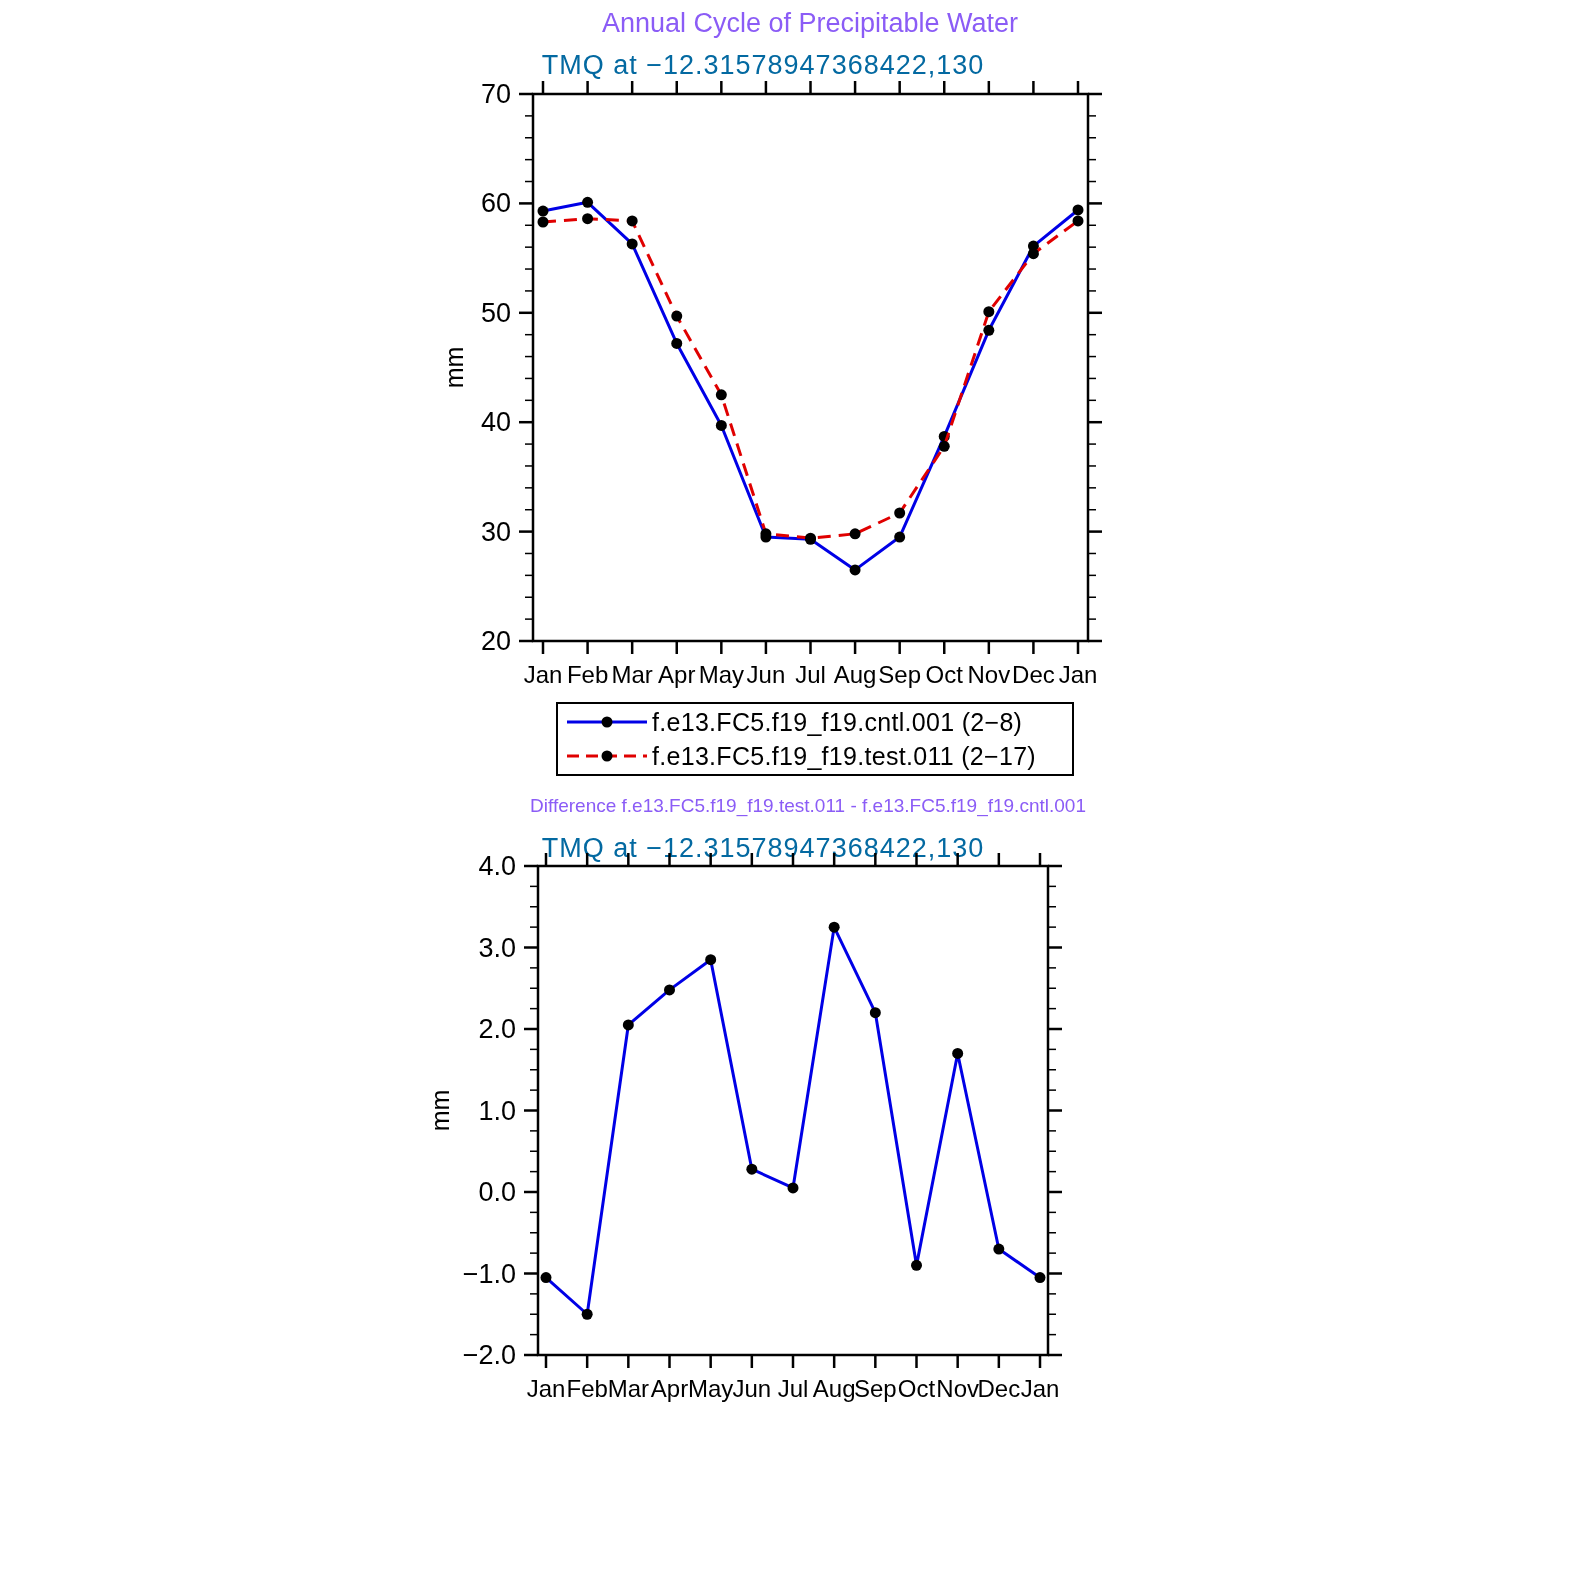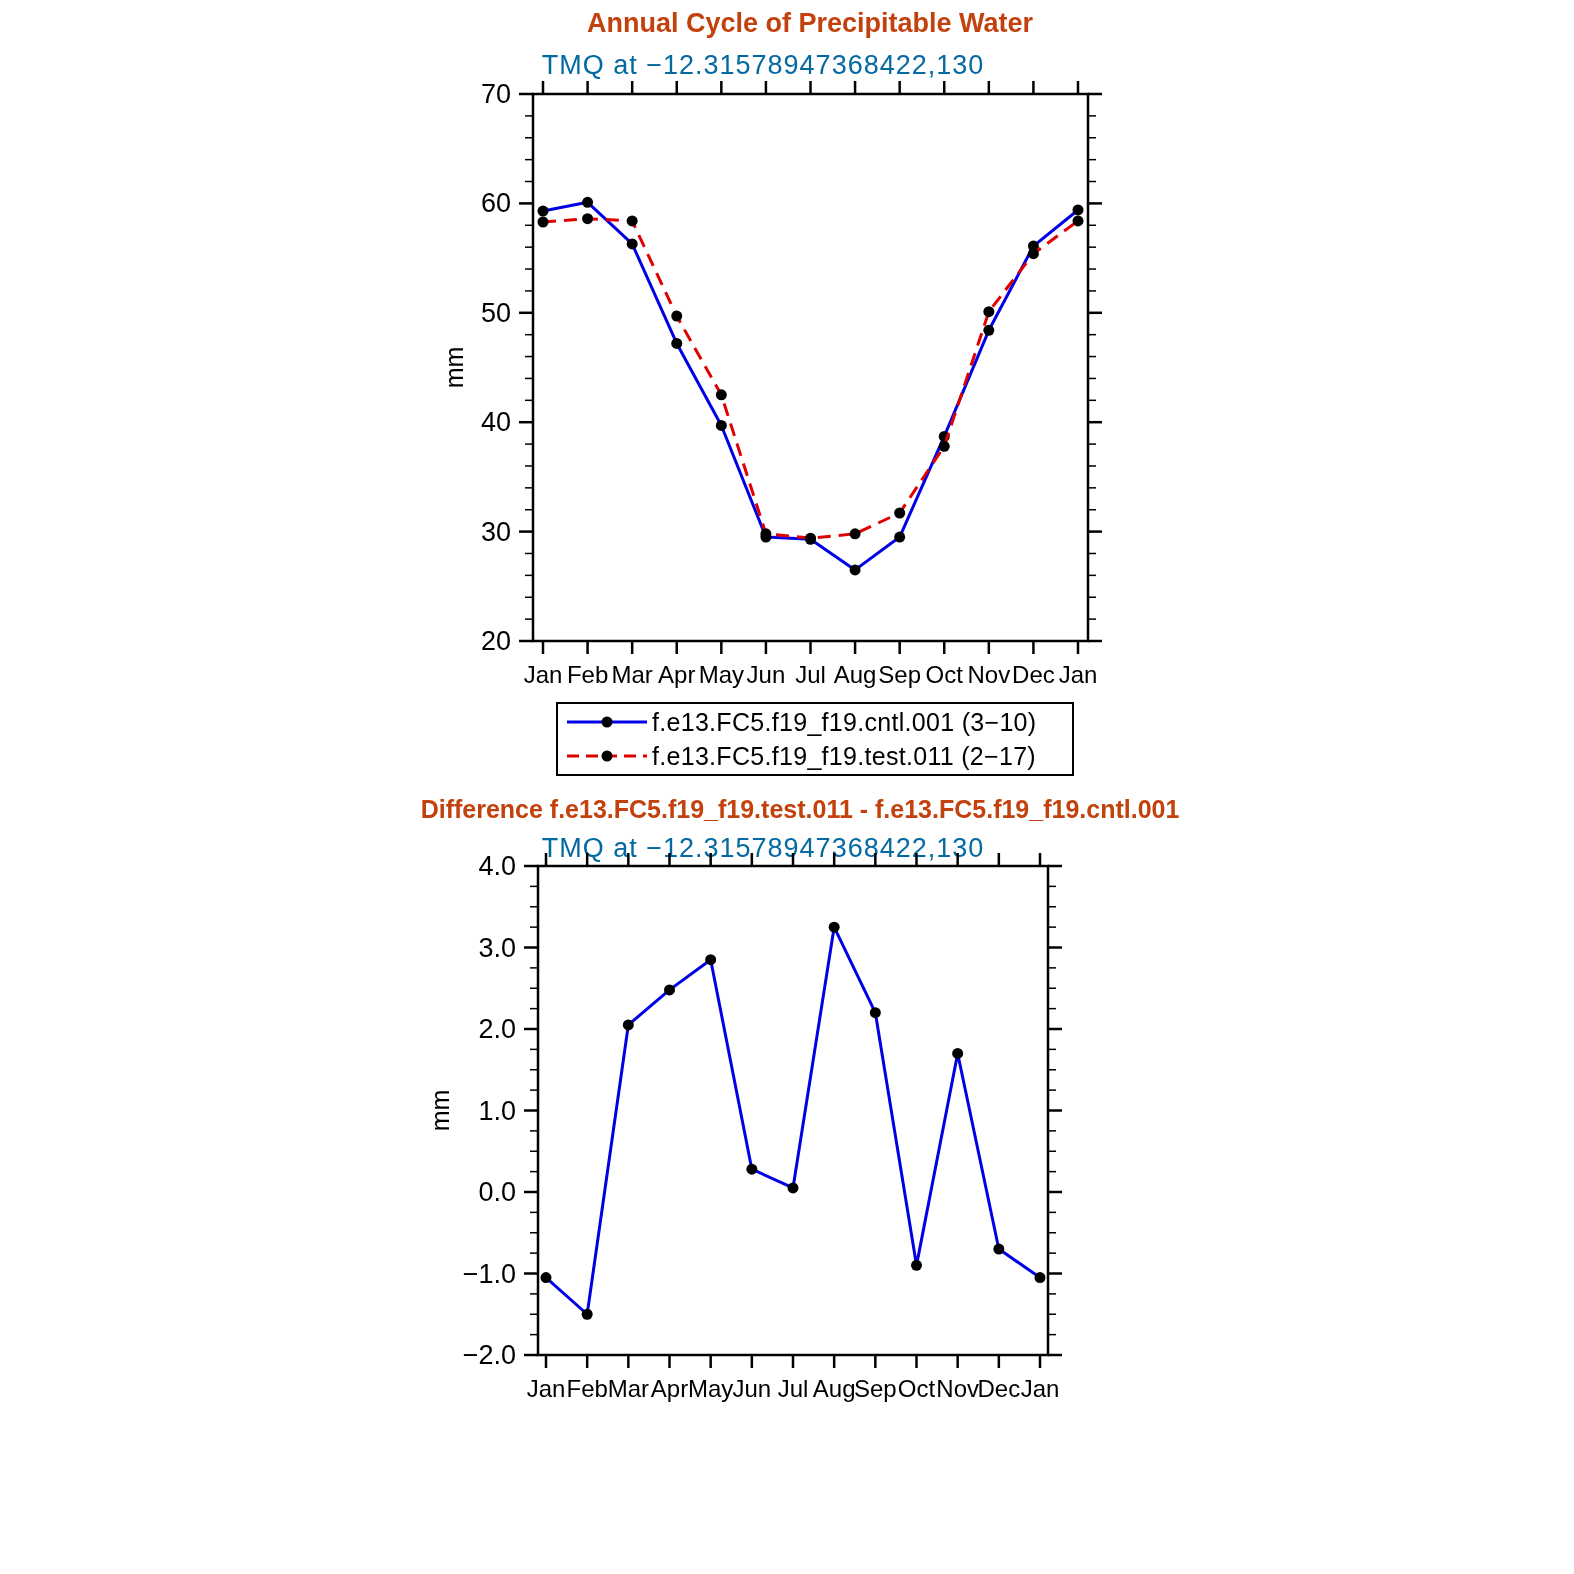--- a/index.html
+++ b/index.html
@@ -5,7 +5,7 @@
   html,body{margin:0;padding:0;background:#ffffff;}
   .page{position:relative;width:1574px;height:1574px;background:#ffffff;
         font-family:"Liberation Sans","DejaVu Sans",sans-serif;overflow:hidden;color:#000;}
-  .chart-title{position:absolute;font-weight:bold;text-align:center;color:#c2410c;}
+  .chart-title{position:absolute;font-weight:normal;text-align:center;color:#8b5cf6;}
   #title1{left:410px;top:8px;width:800px;font-size:27px;}
   #title2{left:300px;top:795px;width:1000px;font-size:25px;text-align:center;}
   .chart-subtitle{position:absolute;text-align:center;color:#0369a1;font-size:27px;letter-spacing:1px;}

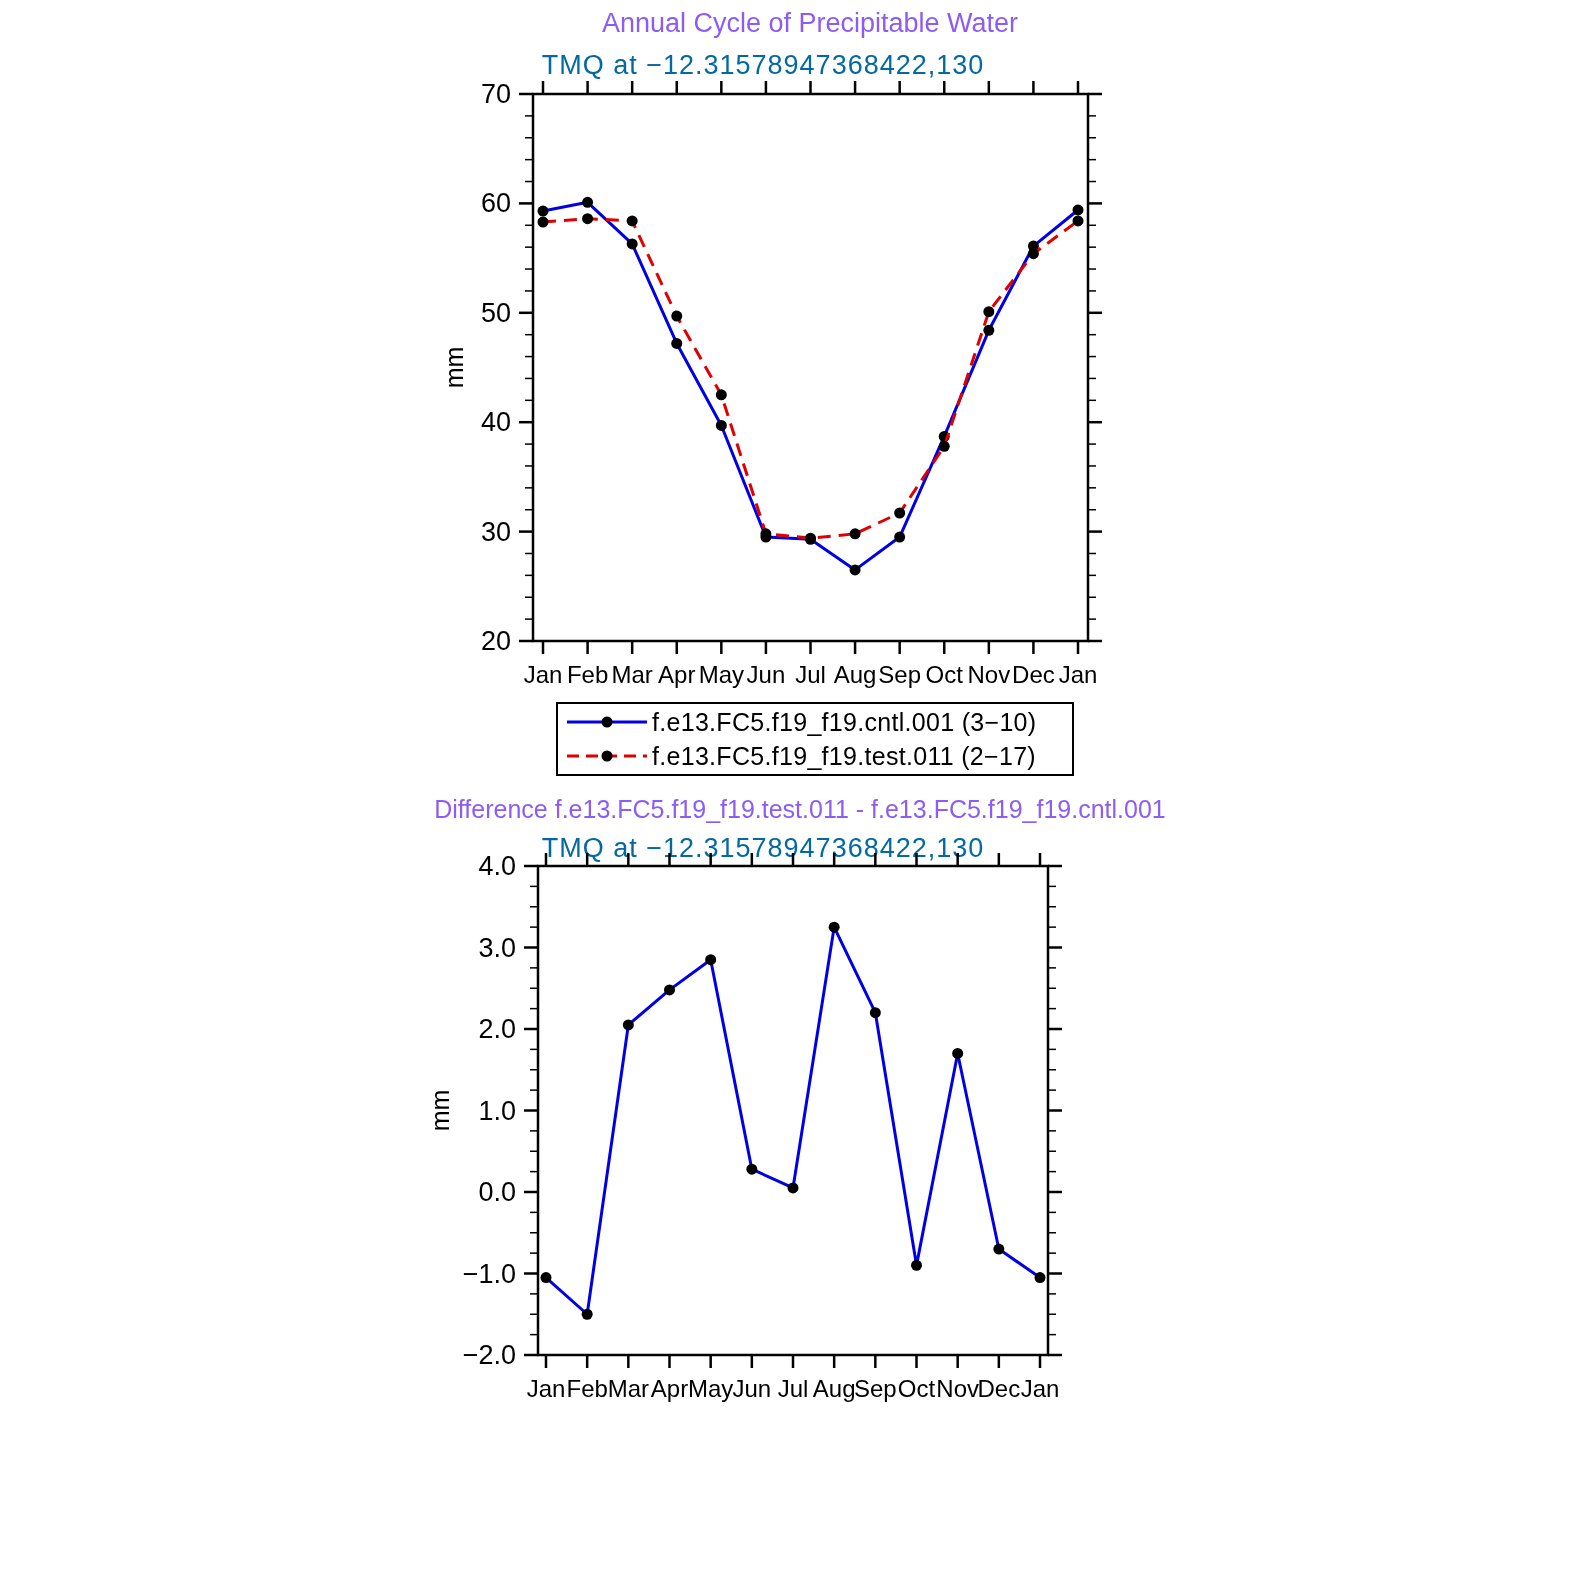--- a/index.html
+++ b/index.html
@@ -278,7 +278,7 @@
         <line x1="3" y1="7" x2="83" y2="7" stroke="#0000e6" stroke-width="3"></line>
         <circle cx="43" cy="7" r="5.5" fill="#000000"></circle>
       </svg>
-      <span class="legend-label">f.e13.FC5.f19_f19.cntl.001  (3−10)</span>
+      <span class="legend-label">f.e13.FC5.f19_f19.cntl.001  (2−8)</span>
     </div>
     <div class="legend-row">
       <svg class="legend-sample" viewBox="0 0 86 14">

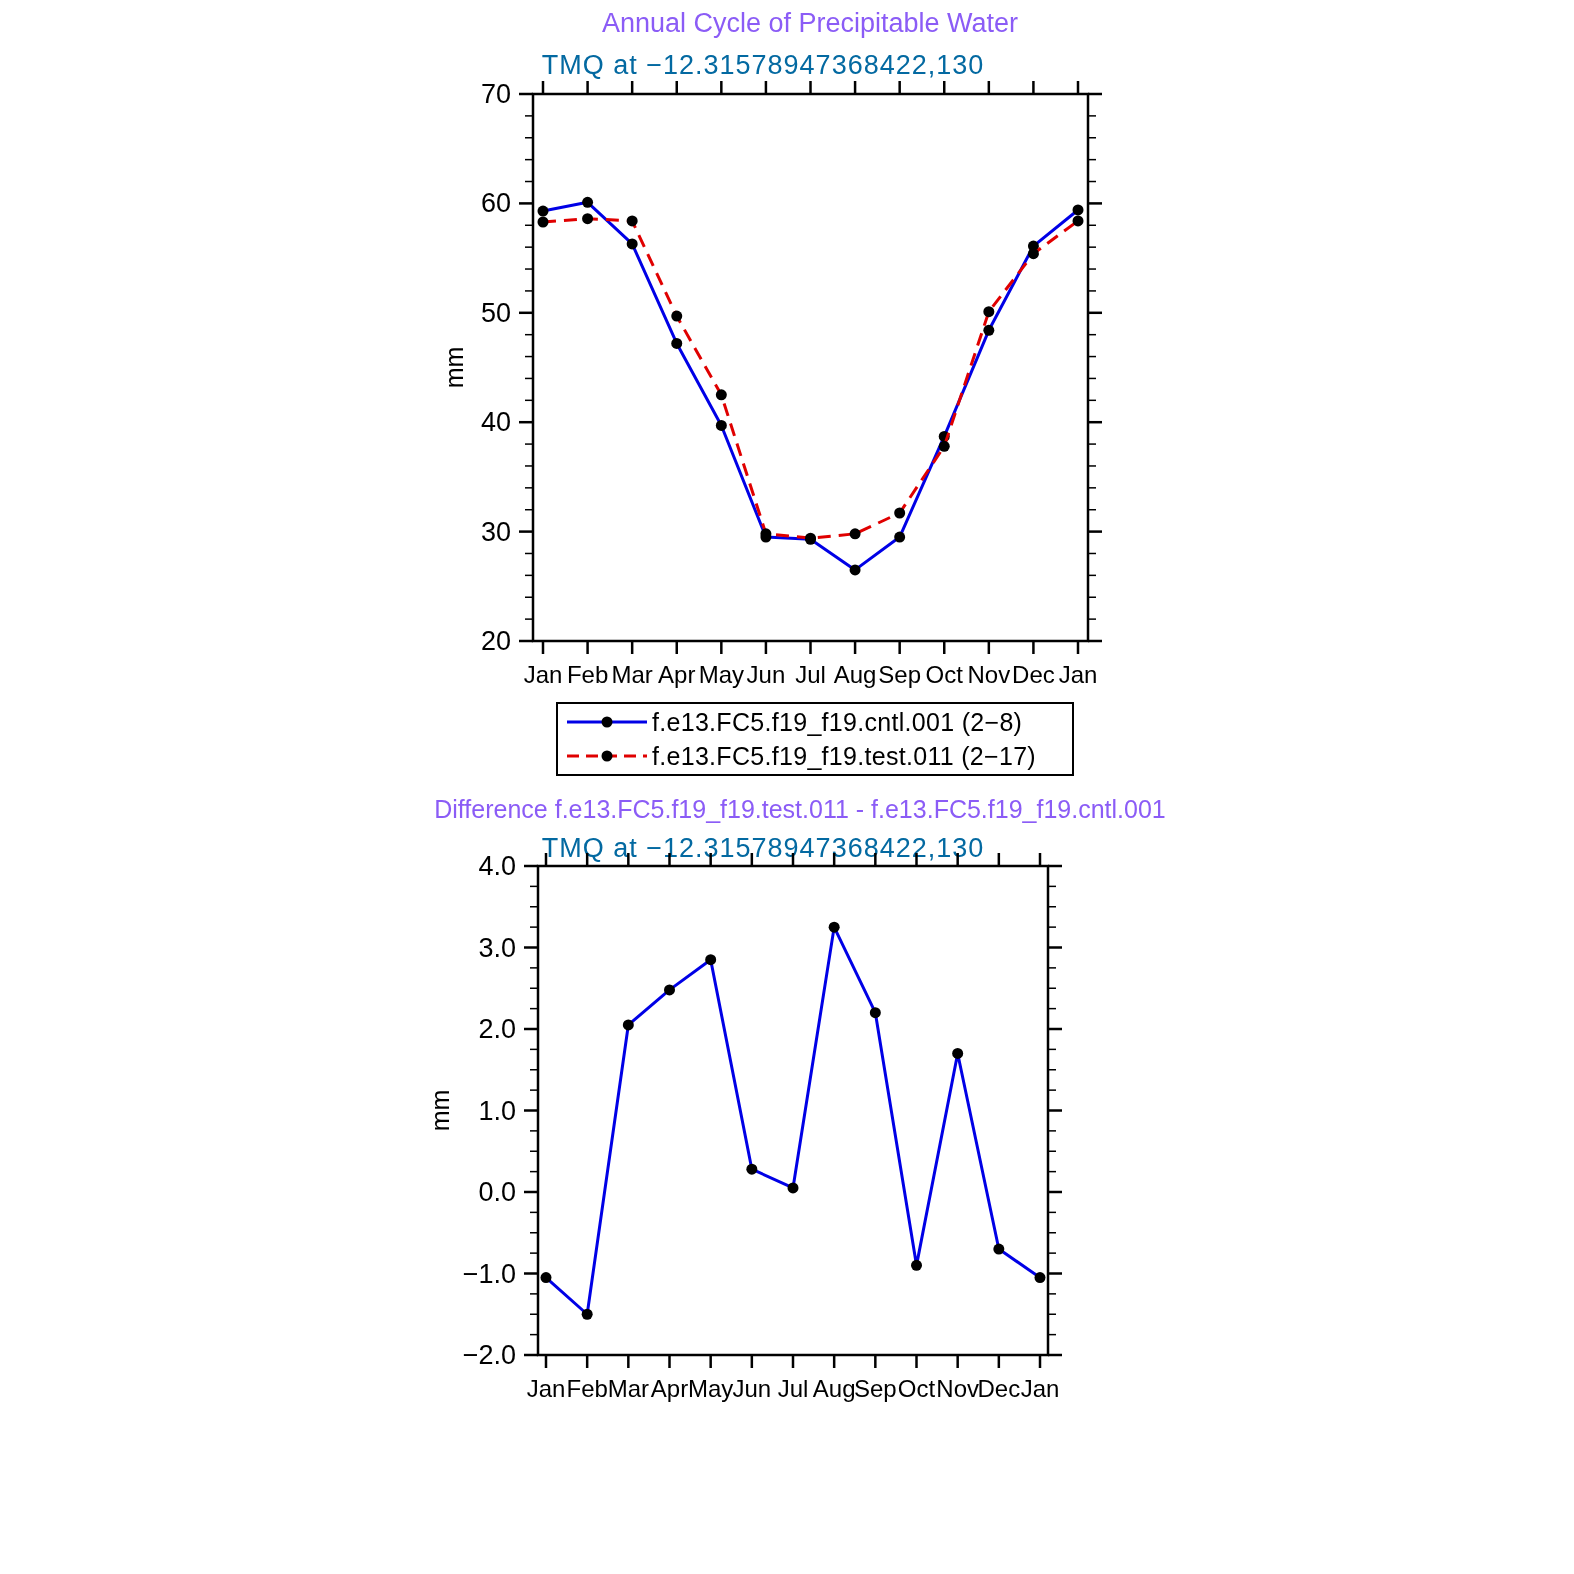--- a/index.html
+++ b/index.html
@@ -7,7 +7,7 @@
         font-family:"Liberation Sans","DejaVu Sans",sans-serif;overflow:hidden;color:#000;}
   .chart-title{position:absolute;font-weight:normal;text-align:center;color:#8b5cf6;}
   #title1{left:410px;top:8px;width:800px;font-size:27px;}
-  #title2{left:300px;top:795px;width:1000px;font-size:25px;text-align:center;}
+  #title2{left:308px;top:795px;width:1000px;font-size:19px;text-align:center;}
   .chart-subtitle{position:absolute;text-align:center;color:#0369a1;font-size:27px;letter-spacing:1px;}
   #sub1{left:450px;top:50px;width:626px;}
   #sub2{left:450px;top:833px;width:626px;}

